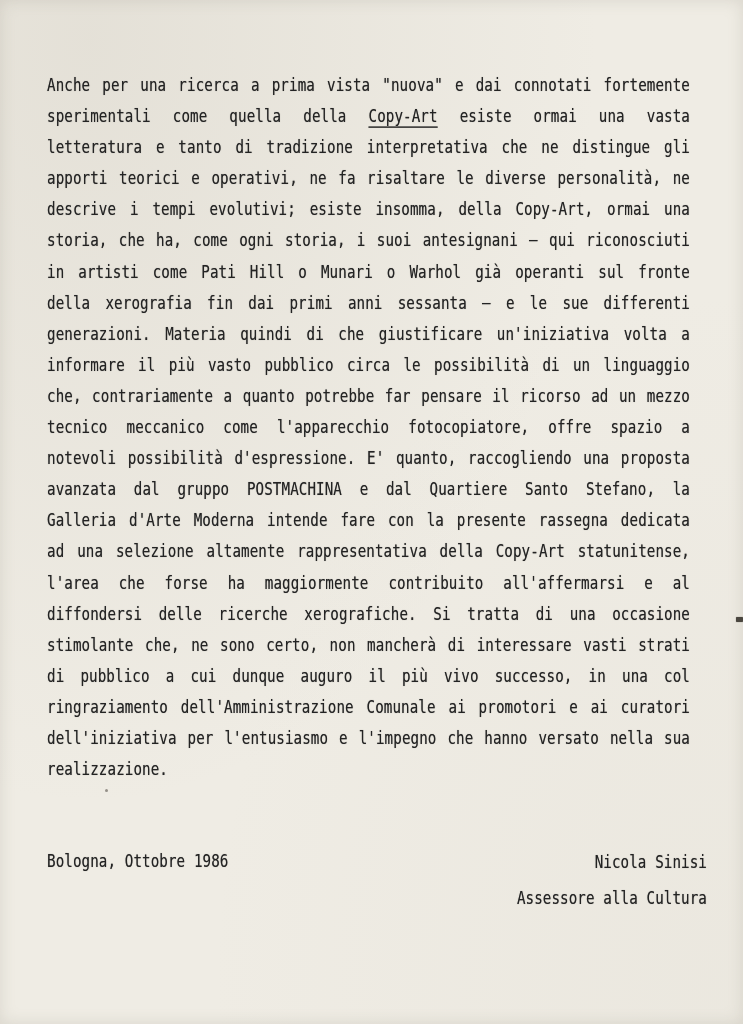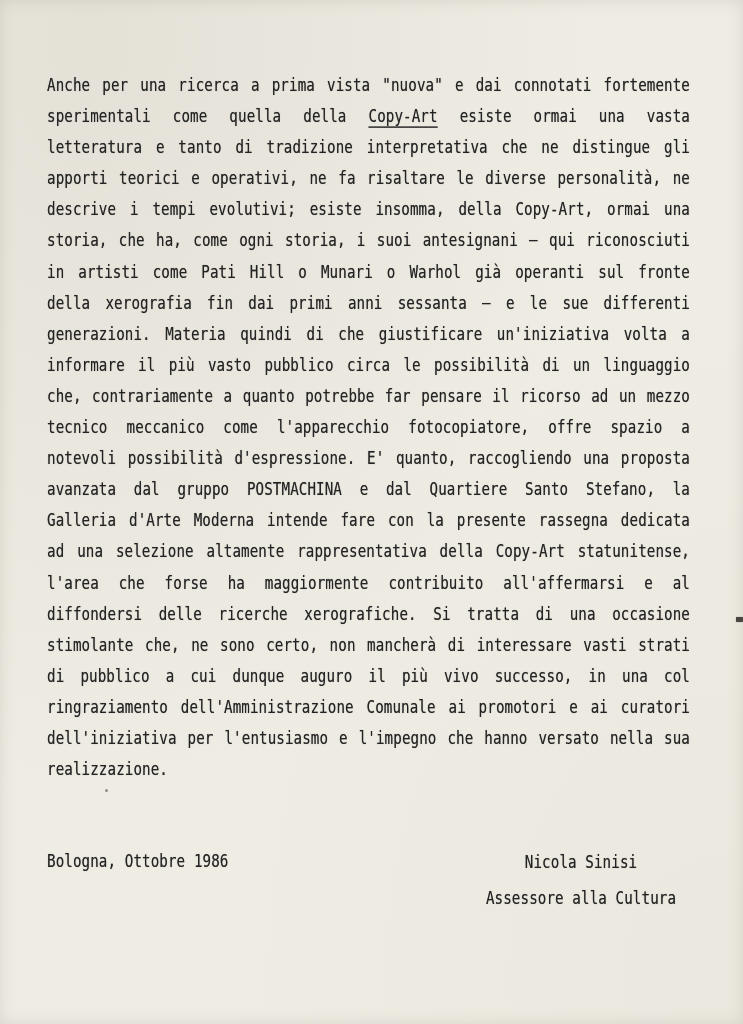--- a/index.html
+++ b/index.html
@@ -60,10 +60,10 @@
   }
   .signature {
     position: absolute;
-    left: 478px;
+    left: 501px;
     top: 845px;
     width: 206px;
-    text-align: center;
+    text-align: right;
   }
   .signature .sig-line {
     font-size: 14.2px;

